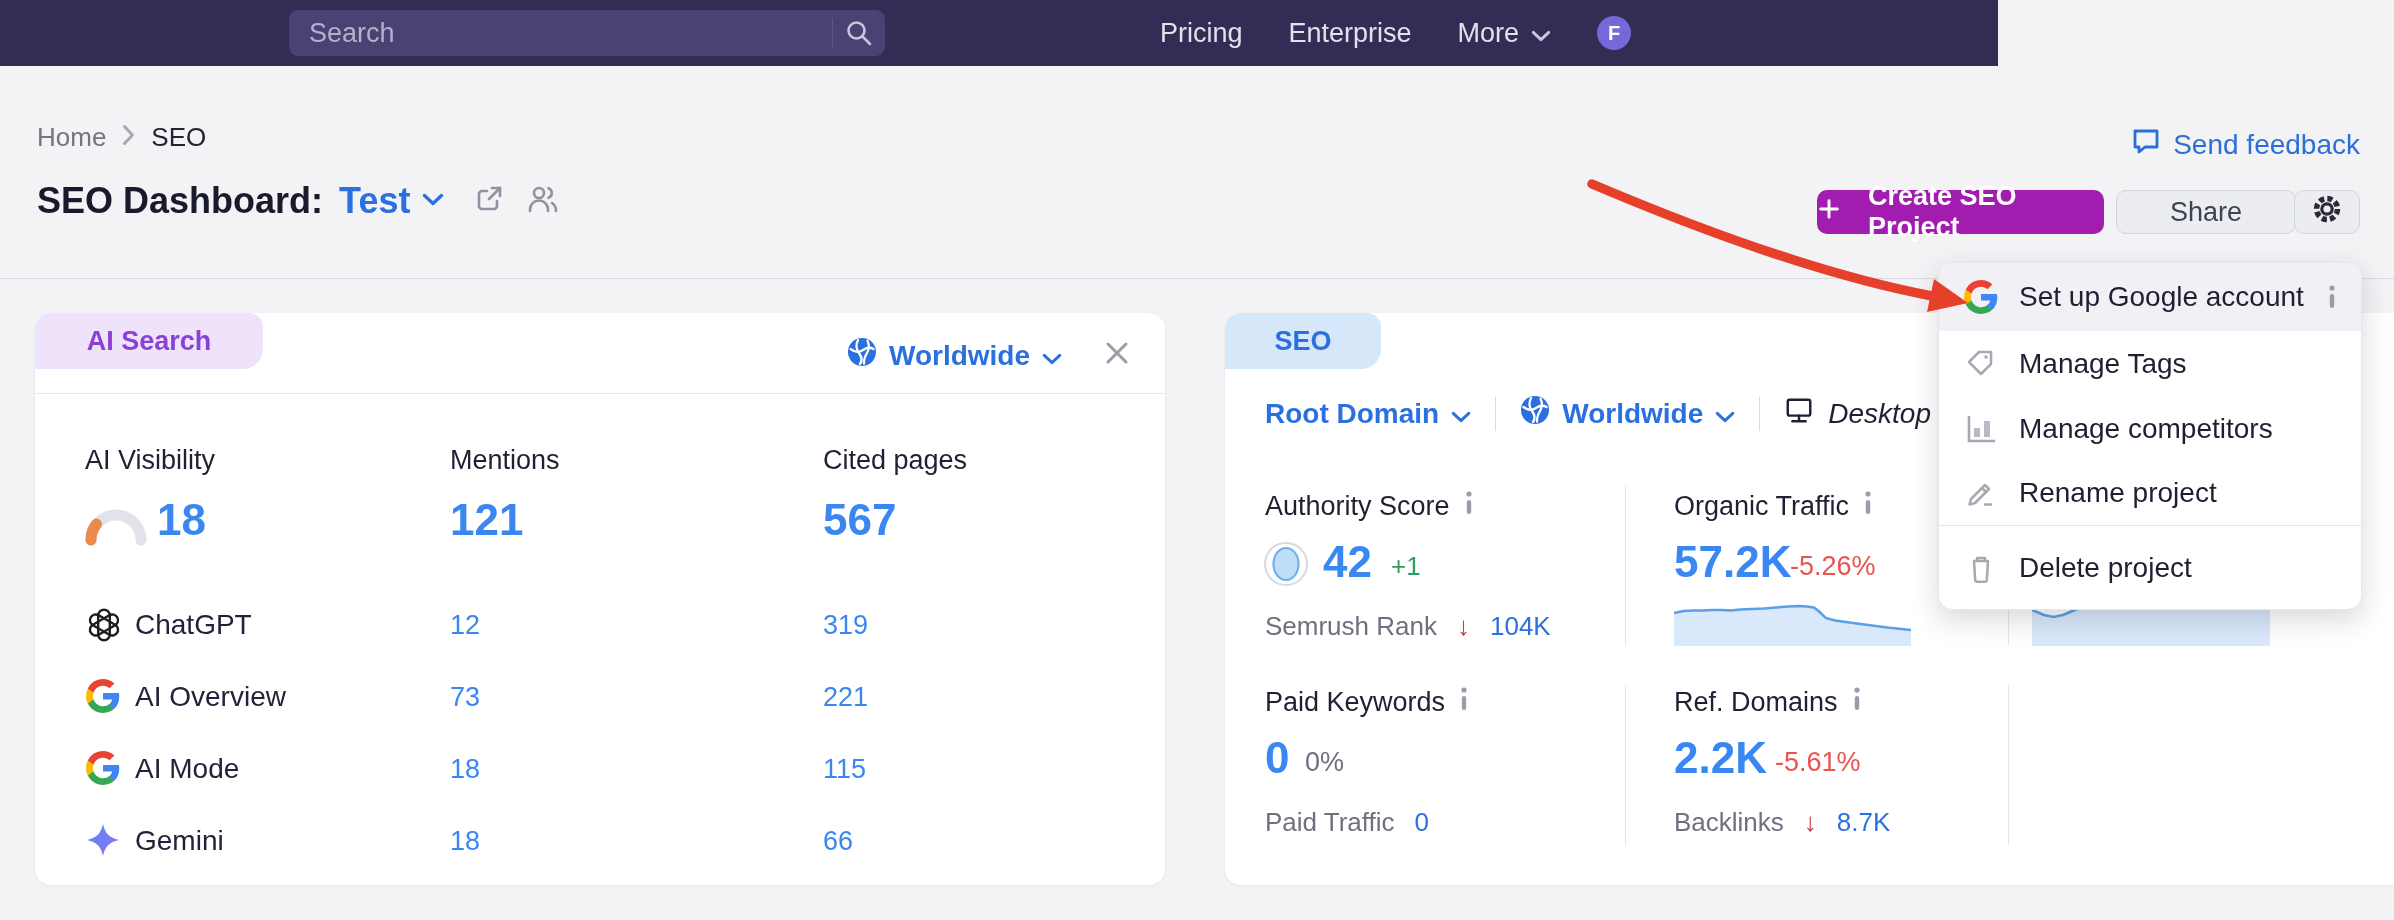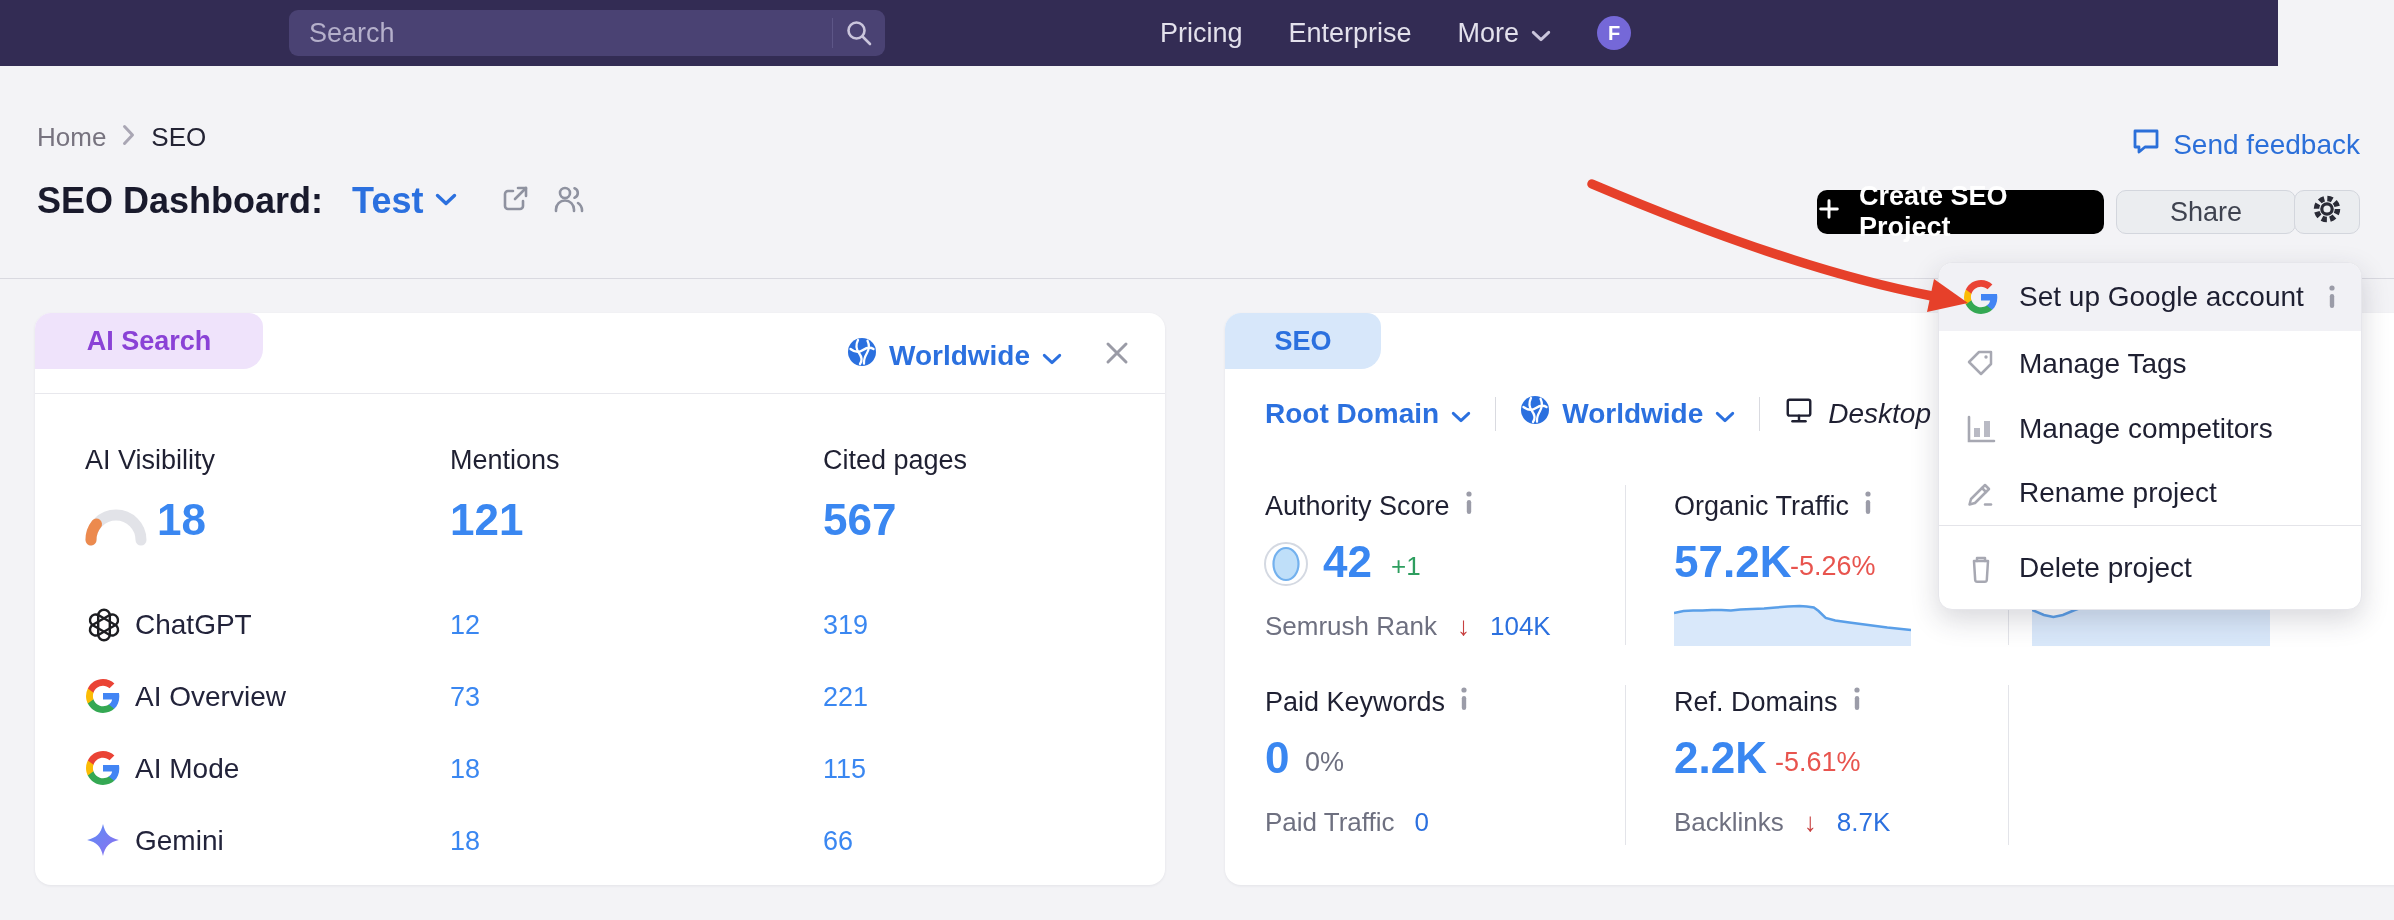--- a/index.html
+++ b/index.html
@@ -8,7 +8,7 @@
   .abs{position:absolute;}
 
   
-  #topnav{position:absolute;left:0;top:0;width:2278px;height:66px;background:#332c54;z-index:5;}
+  #topnav{position:absolute;left:0;top:0;width:1998px;height:66px;background:#332c54;z-index:5;}
   #nav-search{position:absolute;left:289px;top:10px;width:596px;height:46px;background:#4a4273;border-radius:9px;display:flex;align-items:center;}
   #nav-search input{flex:1;background:transparent;border:none;outline:none;color:#e6e2f2;font-size:27px;padding:0 20px;font-family:inherit;}
   #nav-search input::placeholder{color:#b5b0cb;opacity:1;}

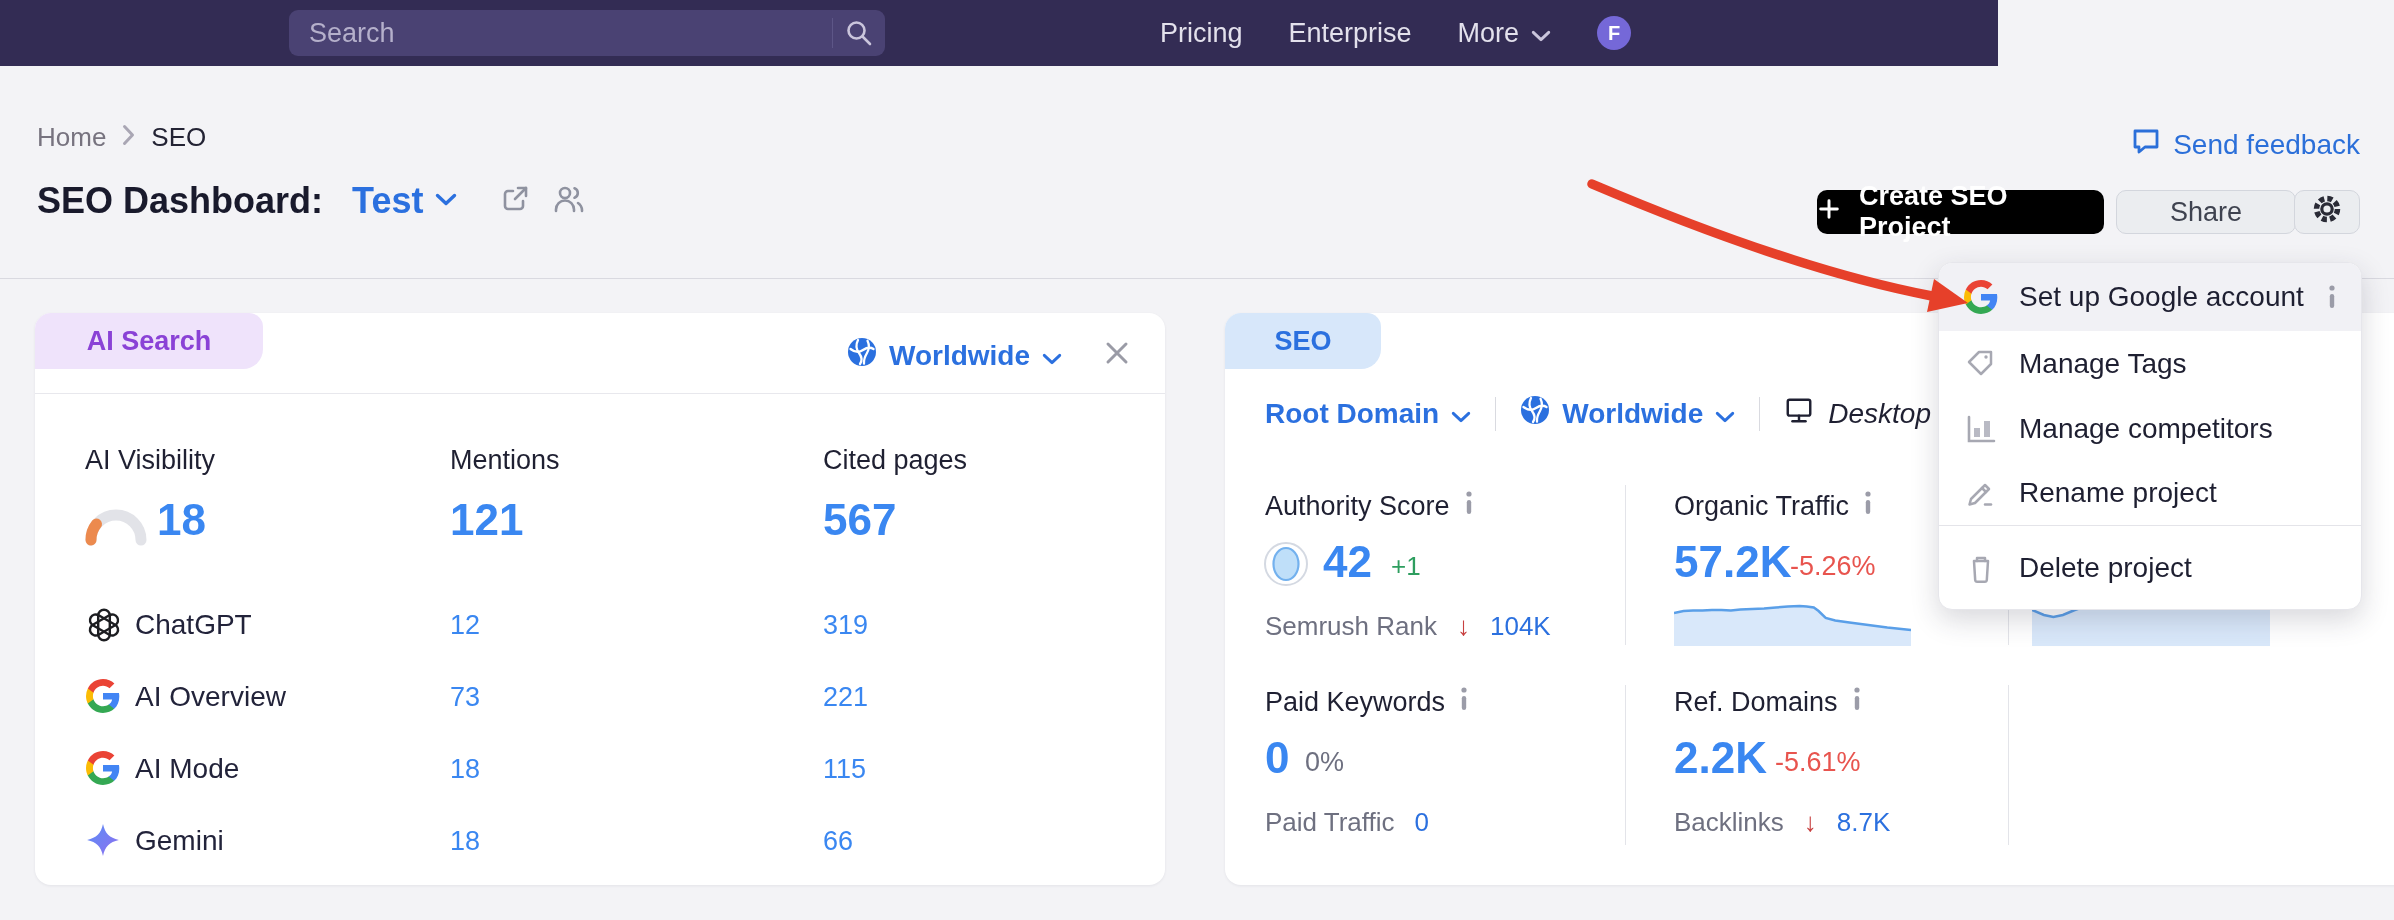--- a/index.html
+++ b/index.html
@@ -23,7 +23,7 @@
   .crumb-home{color:#77737f;}
   .crumb-seo{color:#232334;}
   #send-feedback{position:absolute;right:34px;top:126px;display:flex;align-items:center;gap:12px;color:#2b6fd9;font-size:28px;cursor:pointer;}
-  #title-row{position:absolute;left:37px;top:180px;display:flex;align-items:center;gap:29px;}
+  #title-row{position:absolute;left:37px;top:180px;display:flex;align-items:center;gap:16px;}
   .page-title{font-size:36px;font-weight:700;color:#191a2c;}
   .project-picker{display:flex;align-items:center;gap:12px;color:#2b70df;cursor:pointer;}
   .project-name{font-size:36px;font-weight:700;}

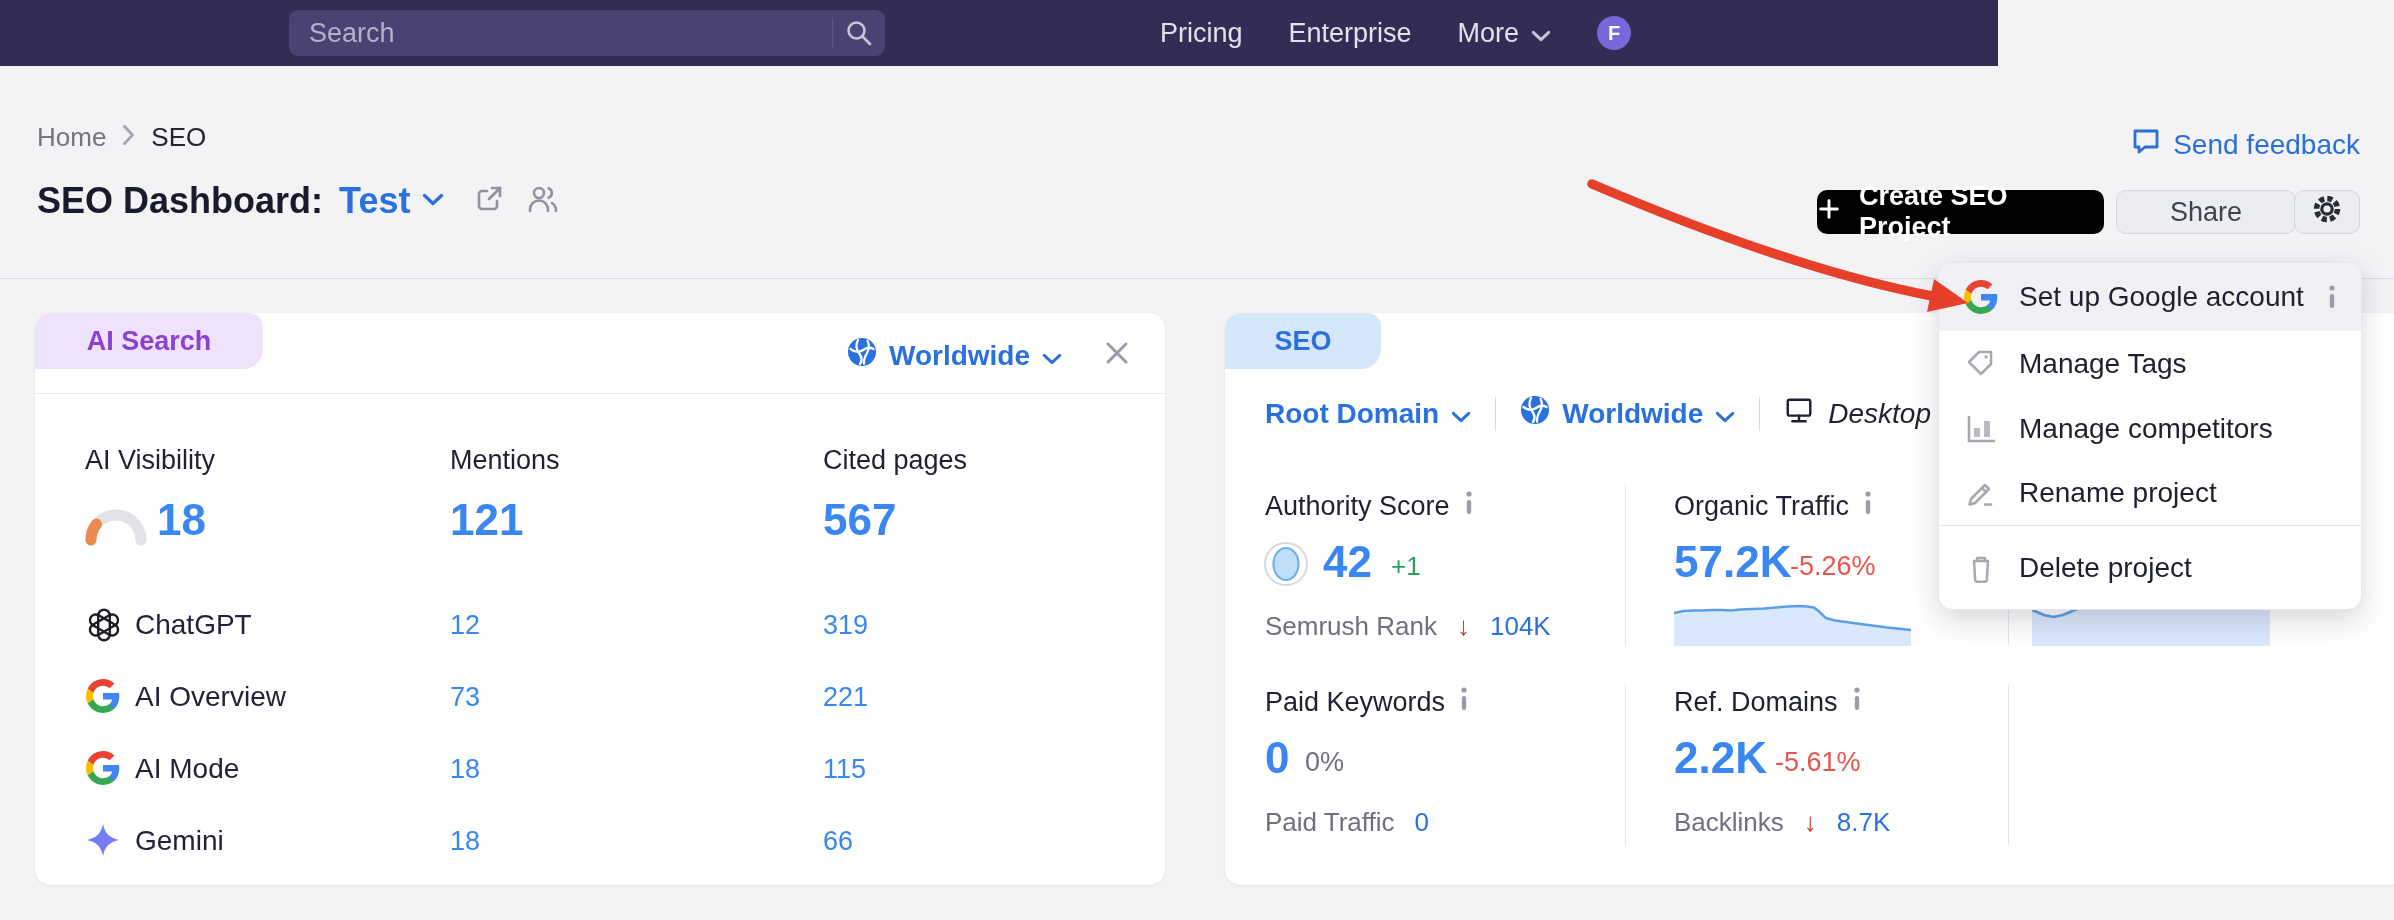--- a/index.html
+++ b/index.html
@@ -29,7 +29,7 @@
   .project-name{font-size:36px;font-weight:700;}
   .title-icons{display:flex;align-items:center;gap:22px;margin-left:14px;}
   .btn{box-sizing:border-box;height:44px;border-radius:10px;display:flex;align-items:center;justify-content:center;font-size:27px;cursor:pointer;}
-  #create-btn{position:absolute;left:1817px;top:190px;width:287px;background:#000000;color:#fff;font-weight:600;gap:18px;}
+  #create-btn{position:absolute;left:1817px;top:190px;width:287px;background:#a21caf;color:#fff;font-weight:600;gap:27px;}
   #share-btn{position:absolute;left:2116px;top:190px;width:180px;background:#ebedf0;border:1px solid #d3d6dd;color:#3f4350;}
   #gear-btn{position:absolute;left:2294px;top:190px;width:66px;background:#ebedf0;border:1px solid #d3d6dd;}
   #header-divider{position:absolute;left:0;top:278px;width:2394px;height:1px;background:#d9d9e0;}

